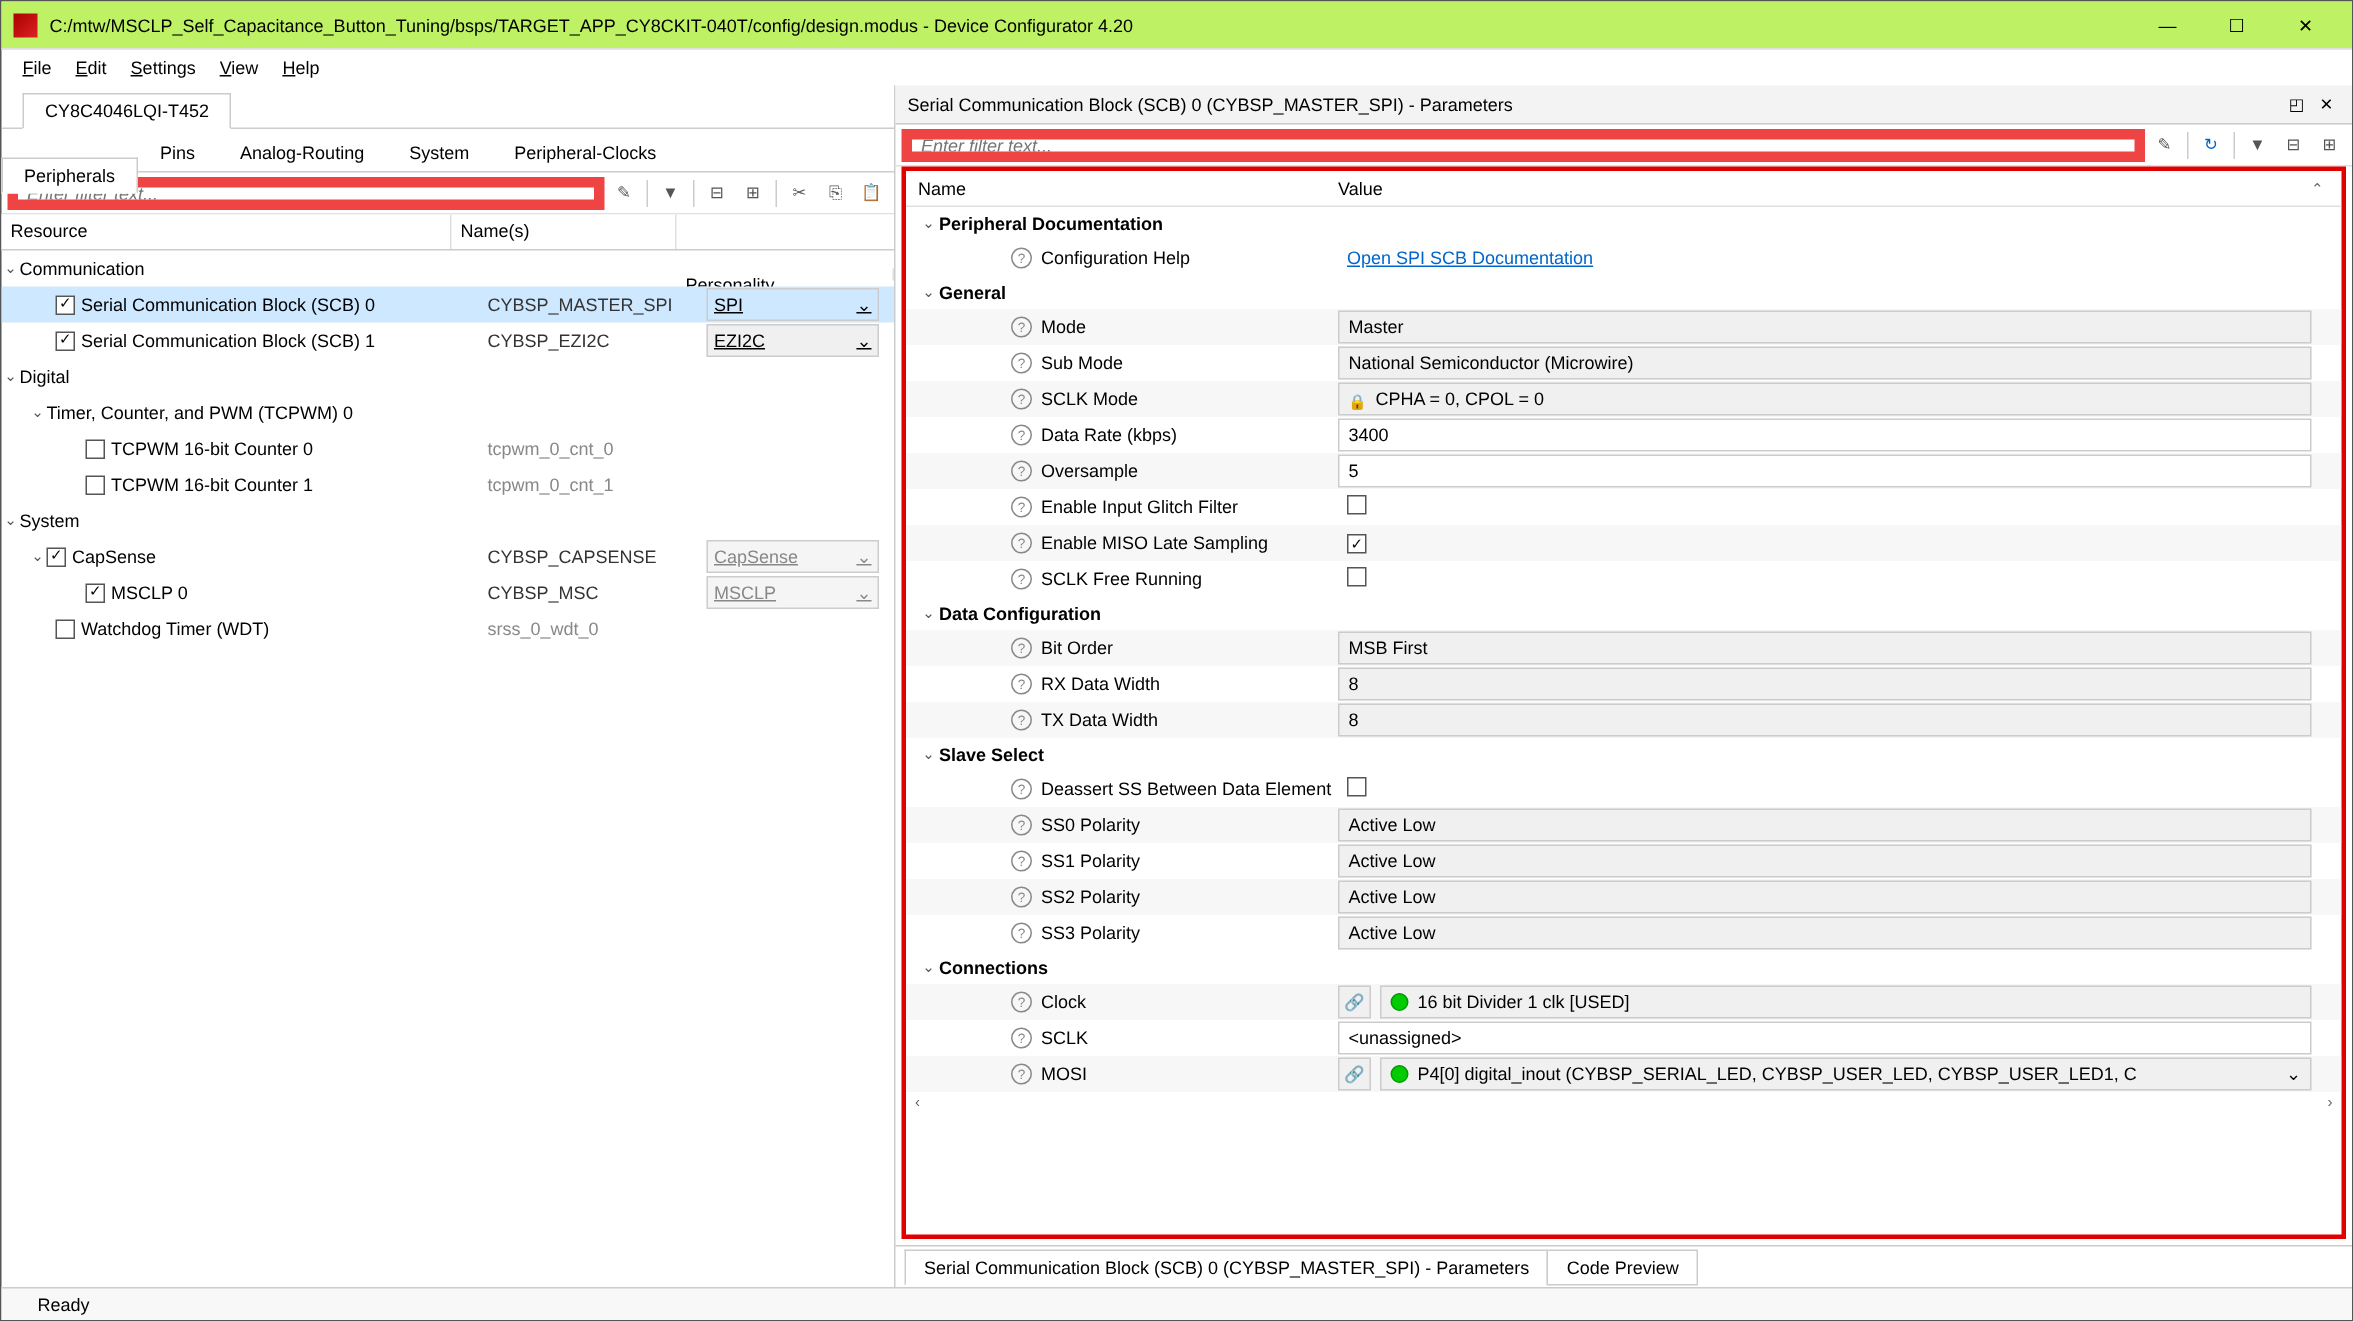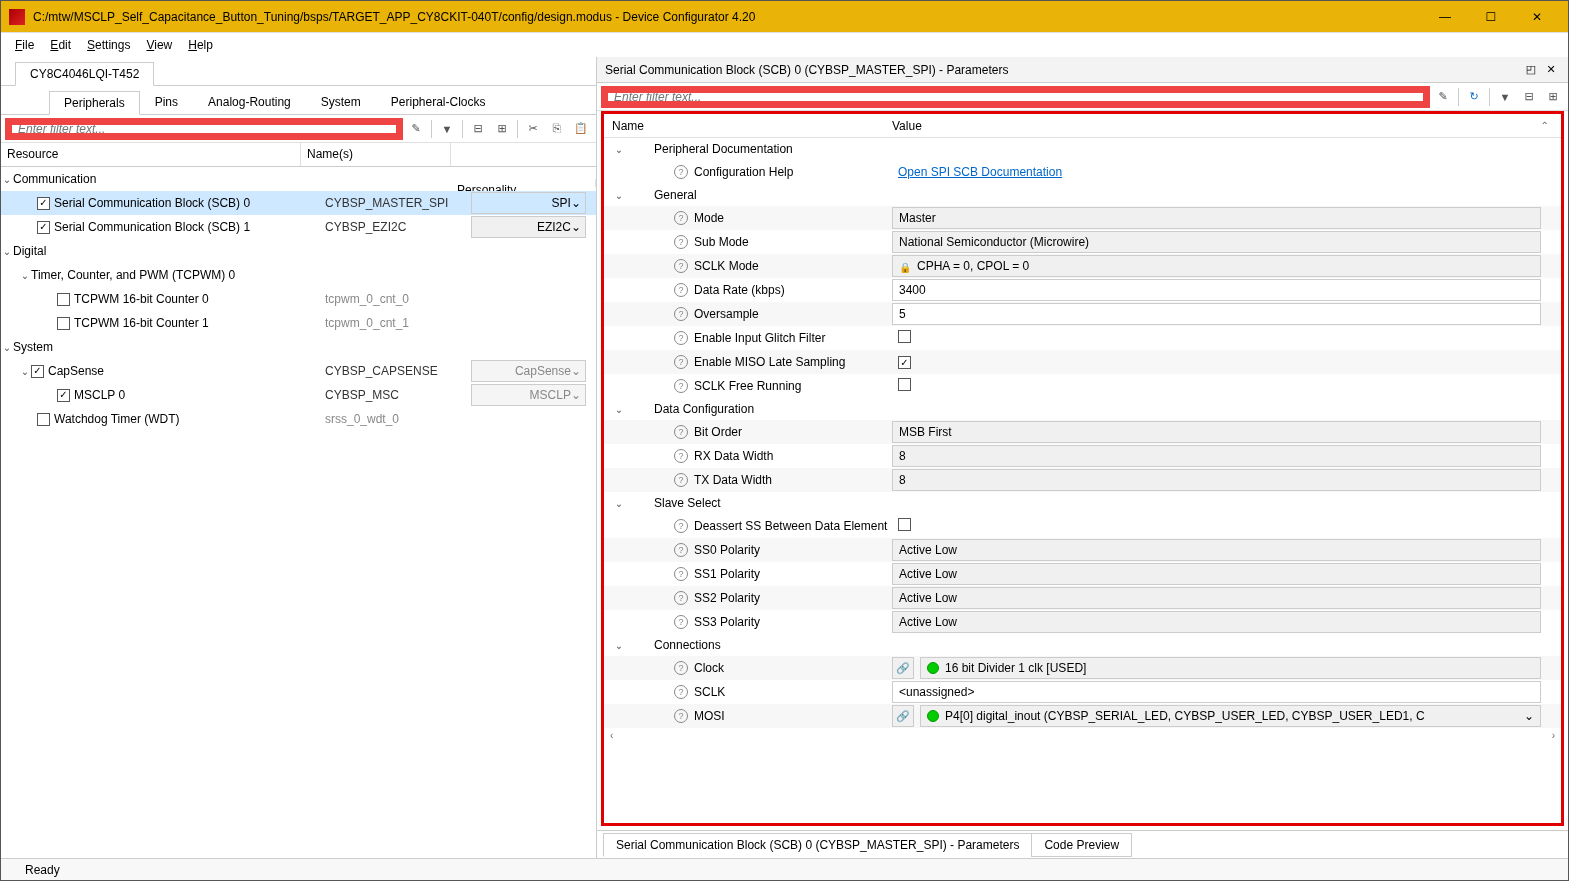--- a/index.html
+++ b/index.html
@@ -5,7 +5,7 @@
 * { box-sizing: border-box; margin: 0; padding: 0; }
 body { font-family: "Segoe UI", Tahoma, sans-serif; font-size: 12px; background: #fff; color: #000; user-select: none; }
 .window { width: 1569px; height: 881px; border: 1px solid #555; display: flex; flex-direction: column; background: #fff; }
-.titlebar { height: 32px; display: flex; align-items: center; padding: 0 8px; background: #eab308; border-bottom: 1px solid #e0e0e0; }
+.titlebar { height: 32px; display: flex; align-items: center; padding: 0 8px; background: #bef264; border-bottom: 1px solid #e0e0e0; }
 .titlebar .app-icon { width: 16px; height: 16px; background: linear-gradient(135deg,#a00,#d22); margin-right: 8px; }
 .titlebar .title { flex: 1; font-size: 12px; }
 .titlebar .win-btn { width: 46px; height: 32px; display: flex; align-items: center; justify-content: center; font-family: "Segoe MDL2 Assets", sans-serif; font-size: 12px; cursor: default; }

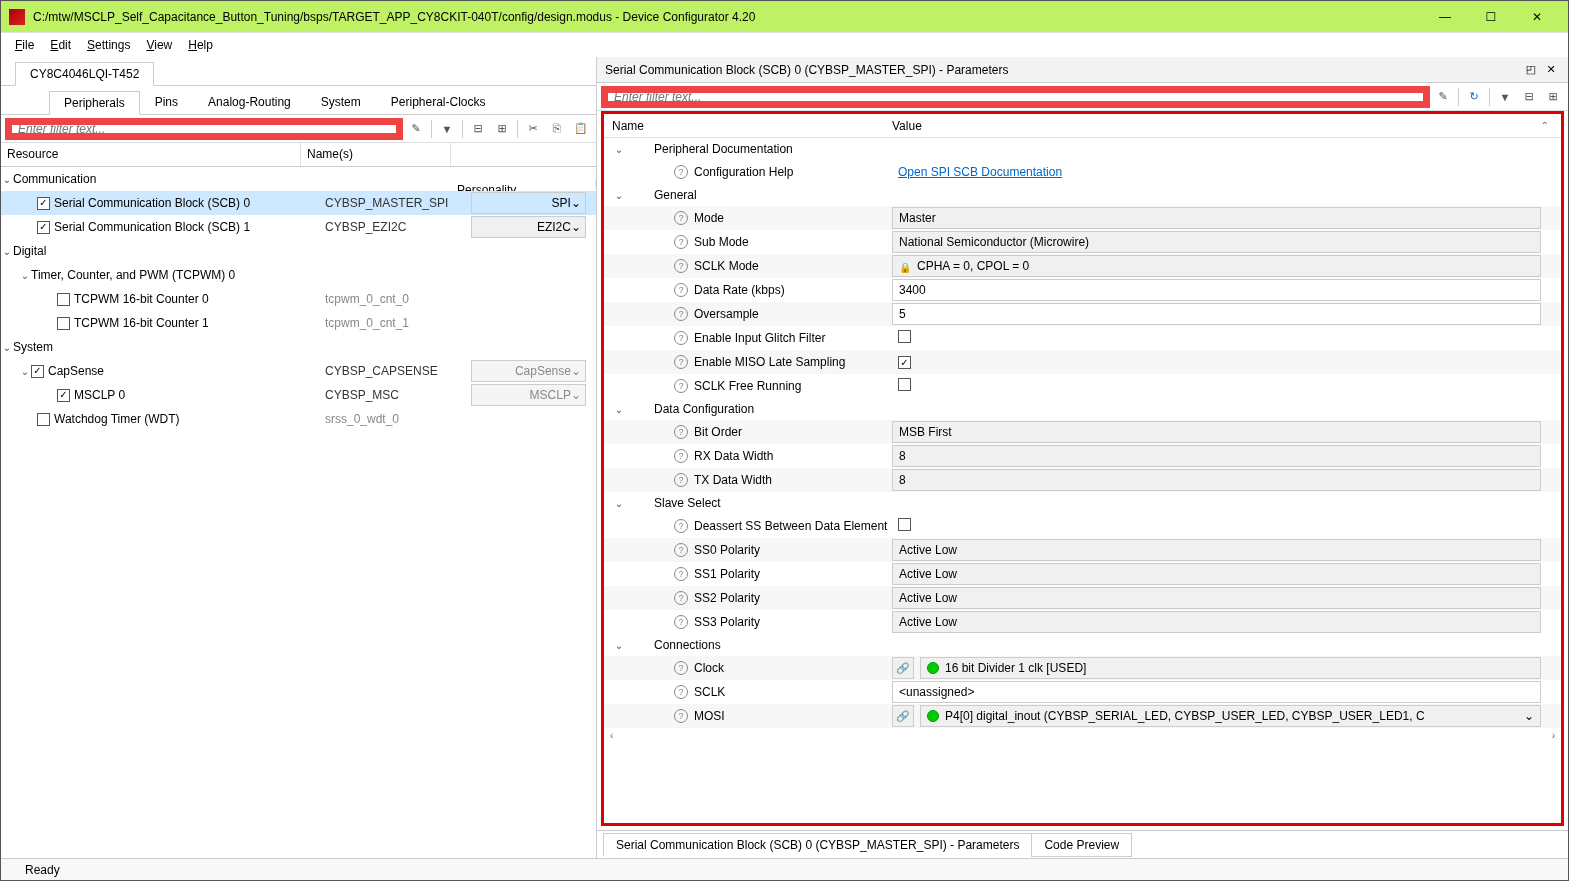--- a/index.html
+++ b/index.html
@@ -19,7 +19,7 @@
 .device-tab { display: inline-block; padding: 4px 14px; border: 1px solid #ccc; border-bottom: 1px solid #fff; background: #fff; position: relative; top: 1px; margin-left: 14px; }
 .subtab-row { display: flex; border-bottom: 1px solid #ccc; padding-top: 4px; }
 .subtab { padding: 4px 14px; border: 1px solid transparent; cursor: default; }
-.subtab.active { border: 1px solid #ccc; border-bottom: 1px solid #fff; background: #fff; position: relative; top: 1px; margin-left: 48px; }
+.subtab.active { border: 1px solid #ccc; border-bottom: 1px solid #fff; background: #fff; position: relative; top: 15px; }
 .toolbar { height: 28px; display: flex; align-items: center; padding: 2px 4px; gap: 2px; border-bottom: 1px solid #e0e0e0; }
 .filter-input { flex: 1; height: 22px; border: 7px solid #ef4444; padding: 0 6px; font-size: 12px; font-style: italic; color: #888; }
 .tb-btn { width: 22px; height: 22px; display: flex; align-items: center; justify-content: center; border: 1px solid transparent; cursor: default; font-size: 11px; color: #555; }

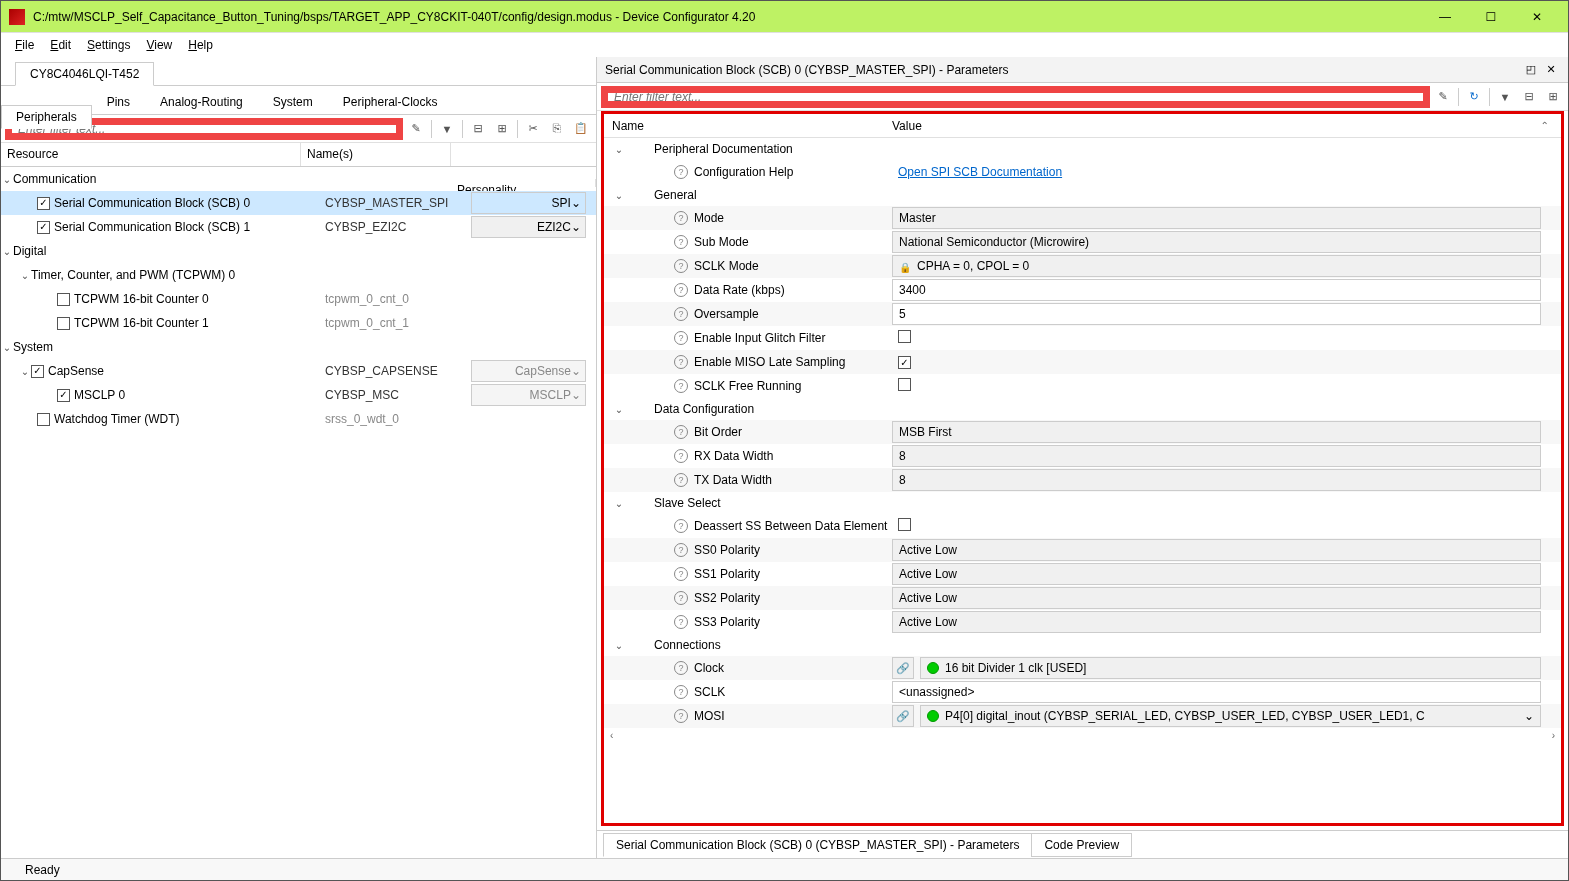--- a/index.html
+++ b/index.html
@@ -54,7 +54,7 @@
 .param-body { flex: 1; overflow-y: auto; overflow-x: auto; }
 .section-row { display: flex; align-items: center; height: 22px; padding-left: 8px; }
 .section-row .caret { width: 14px; }
-.section-row .sec-label { font-weight: normal; margin-left: 28px; }
+.section-row .sec-label { font-weight: bold; }
 .param-row { display: flex; align-items: center; height: 24px; }
 .param-row.odd { background: #f7f7f7; }
 .param-row .pname { width: 288px; display: flex; align-items: center; padding-left: 70px; gap: 6px; }

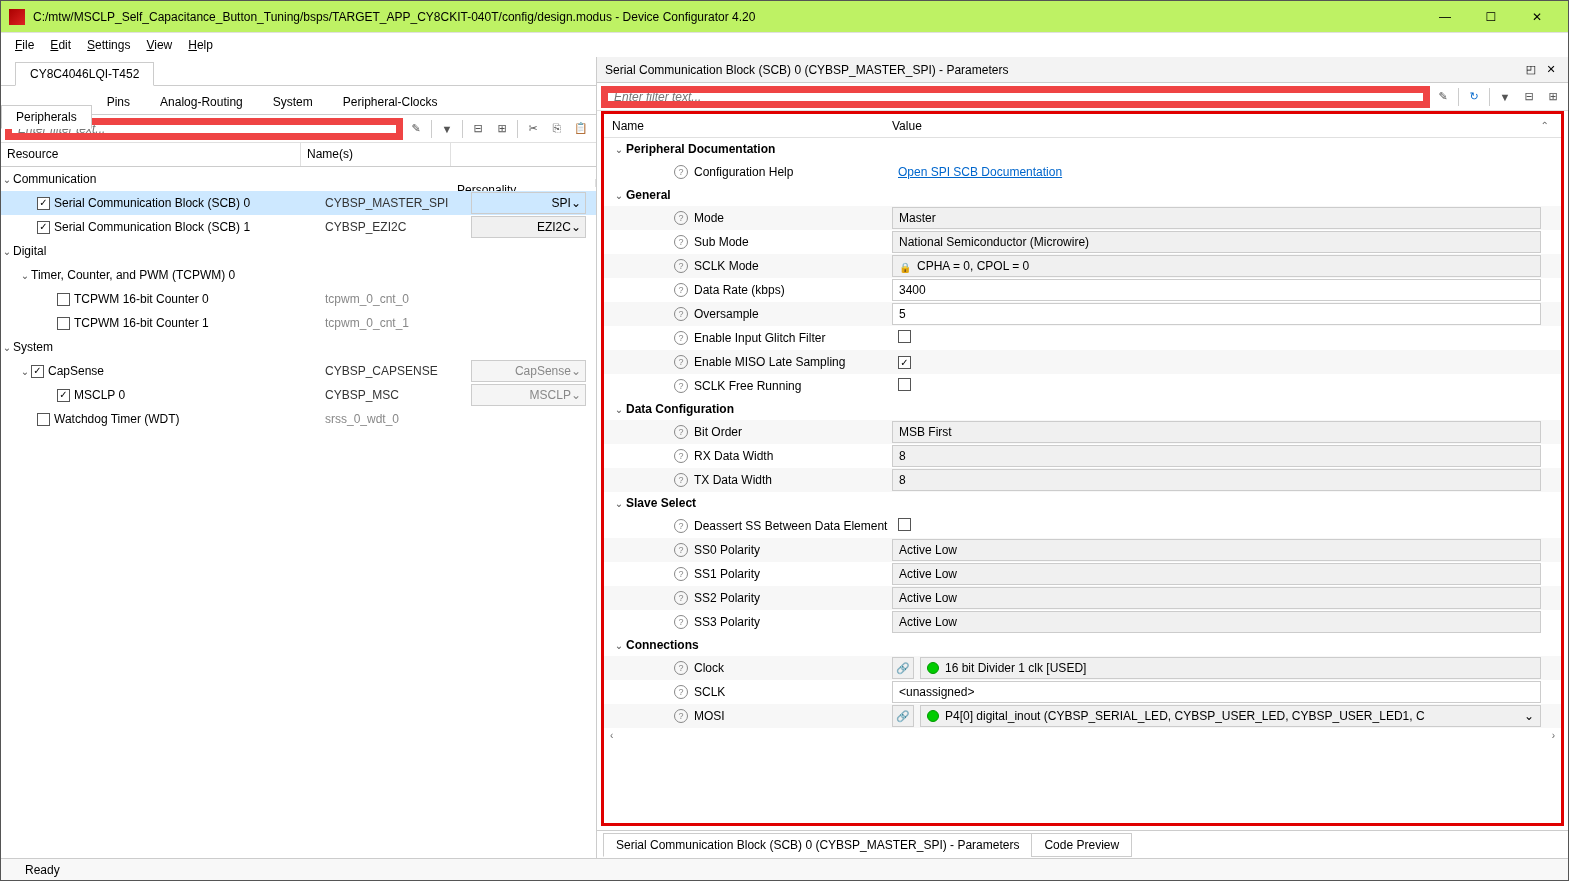--- a/index.html
+++ b/index.html
@@ -37,7 +37,7 @@
 .cell-name { width: 150px; padding-left: 4px; color: #333; margin-left: 20px; }
 .cell-name.dim { color: #888; }
 .cell-pers { flex: 1; padding-right: 10px; }
-.pers-sel { display: flex; align-items: center; justify-content: flex-end; height: 22px; border: 1px solid #ccc; padding: 0 4px; background: #f0f0f0; font-size: 12px; }
+.pers-sel { display: flex; align-items: center; justify-content: space-between; height: 22px; border: 1px solid #ccc; padding: 0 4px; background: #f0f0f0; font-size: 12px; text-decoration: underline; }
 .pers-sel.disabled { color: #888; background: #f5f5f5; }
 .caret { width: 12px; text-align: center; color: #555; cursor: default; font-size: 10px; }
 .cb { width: 13px; height: 13px; border: 1px solid #555; margin-right: 4px; display: inline-flex; align-items: center; justify-content: center; font-size: 10px; line-height: 1; background: #fff; }

